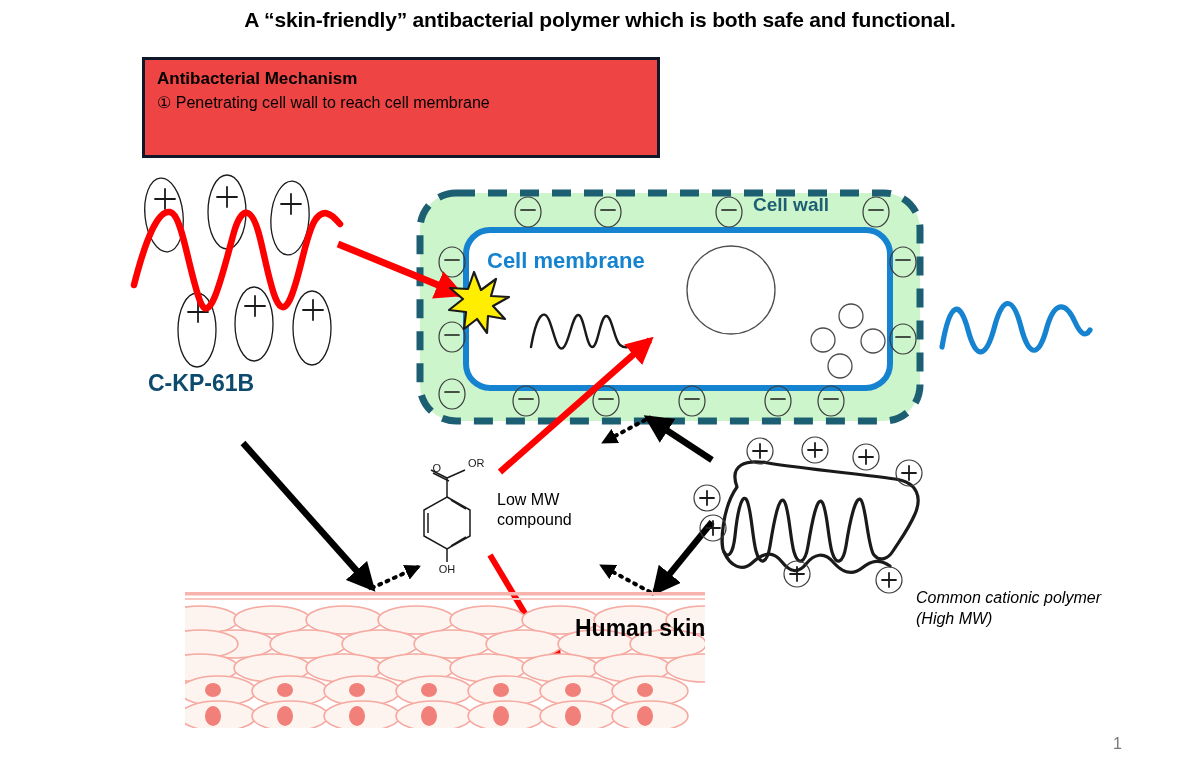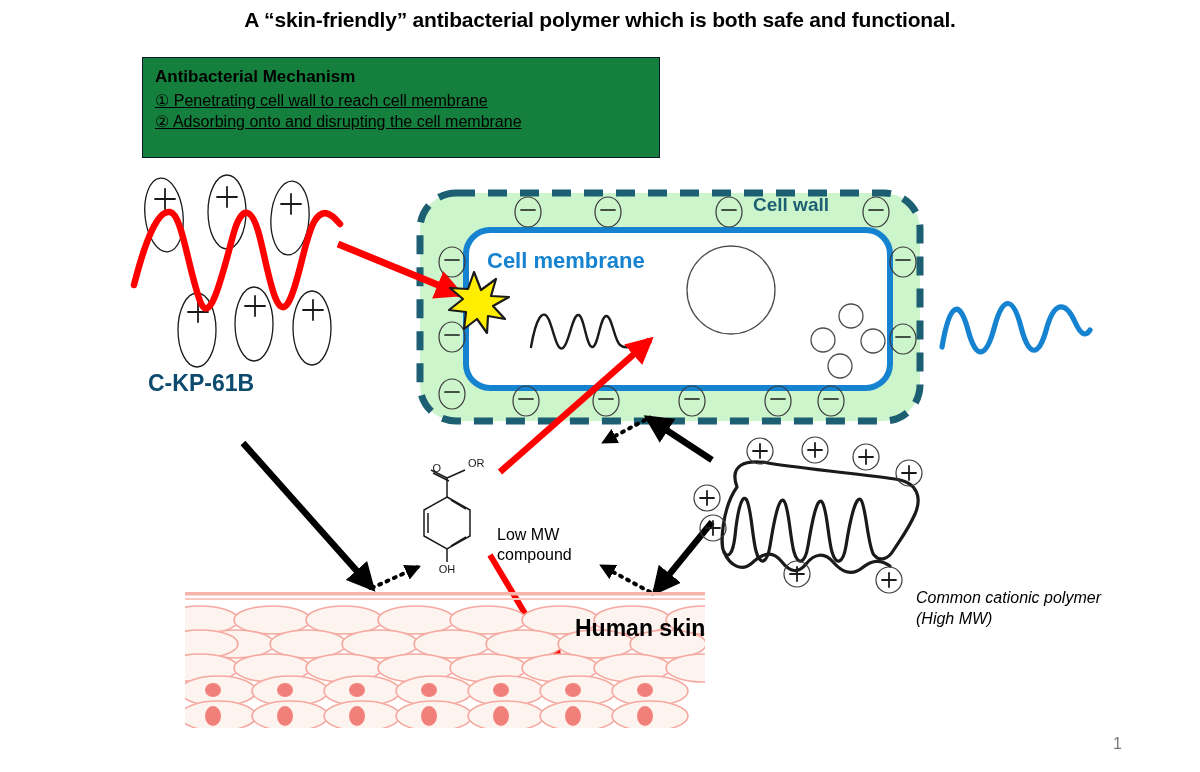--- a/index.html
+++ b/index.html
@@ -32,8 +32,8 @@
     position: absolute;
     left: 142px; top: 57px;
     width: 518px; height: 101px;
-    background: #15803d;
-    border: 1px solid #0f172a;
+    background: #ef4444;
+    border: 3px solid #0f172a;
     padding: 9px 16px 0 12px;
   }
   #mechanism-heading {

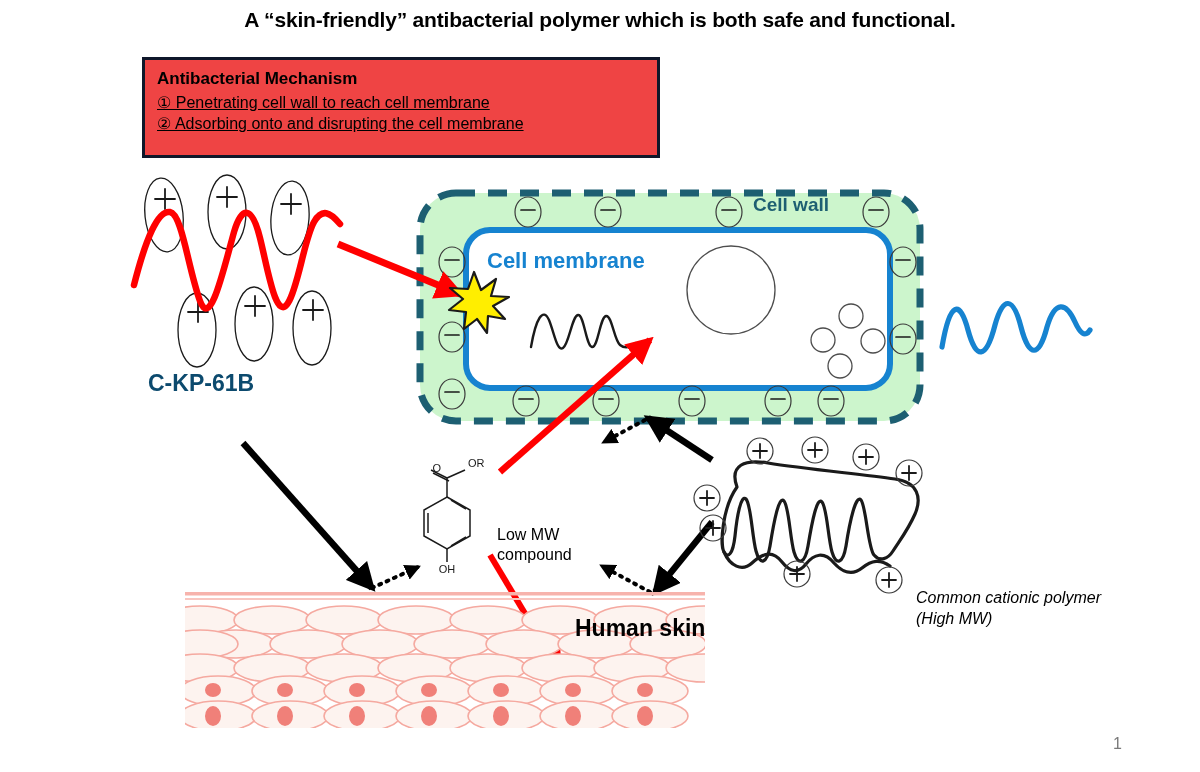--- a/index.html
+++ b/index.html
@@ -43,7 +43,6 @@
   .mech-line {
     font-size: 16px; color: #000; line-height: 1.34;
     white-space: nowrap;
-    text-decoration: underline;
   }
 
   

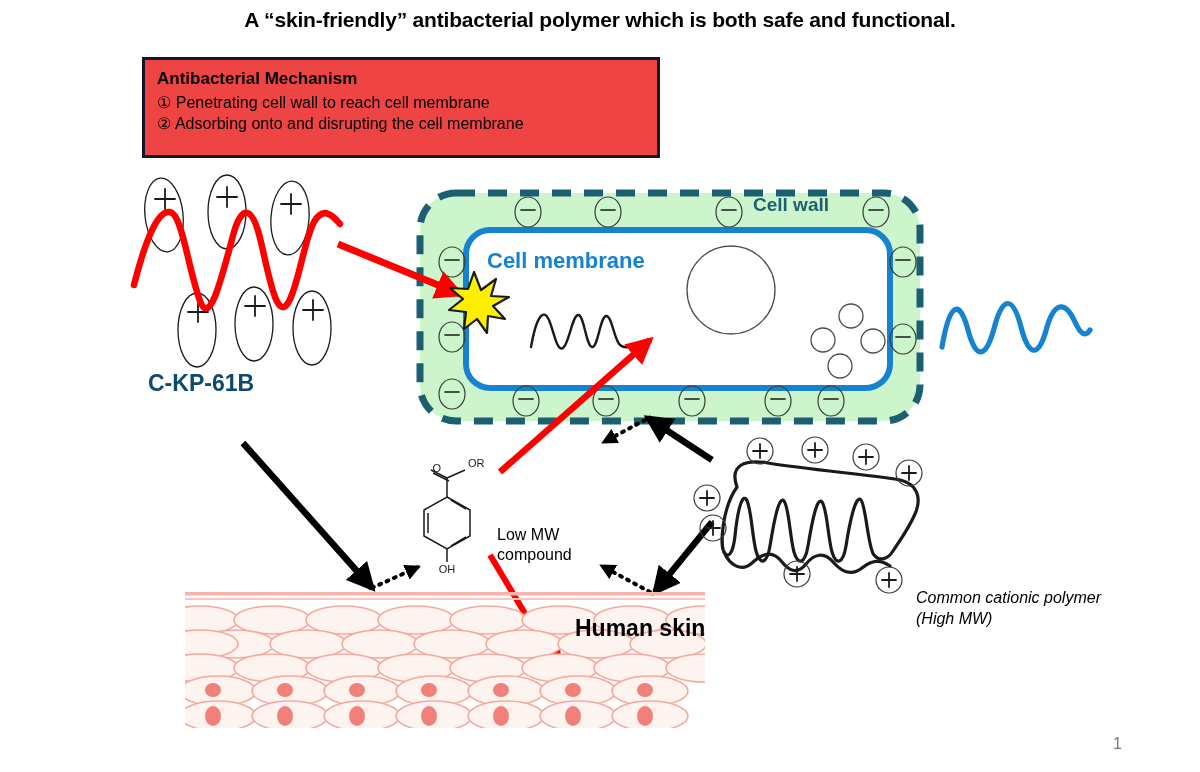--- a/index.html
+++ b/index.html
@@ -96,7 +96,6 @@
   <div id="mechanism-box">
     <div id="mechanism-heading">Antibacterial Mechanism</div>
     <div class="mech-line">① Penetrating cell wall to reach cell membrane</div>
-    <div class="mech-line">② Adsorbing onto and disrupting the cell membrane</div>
   </div>
 
   <svg id="figure-svg" viewBox="0 0 1200 772">

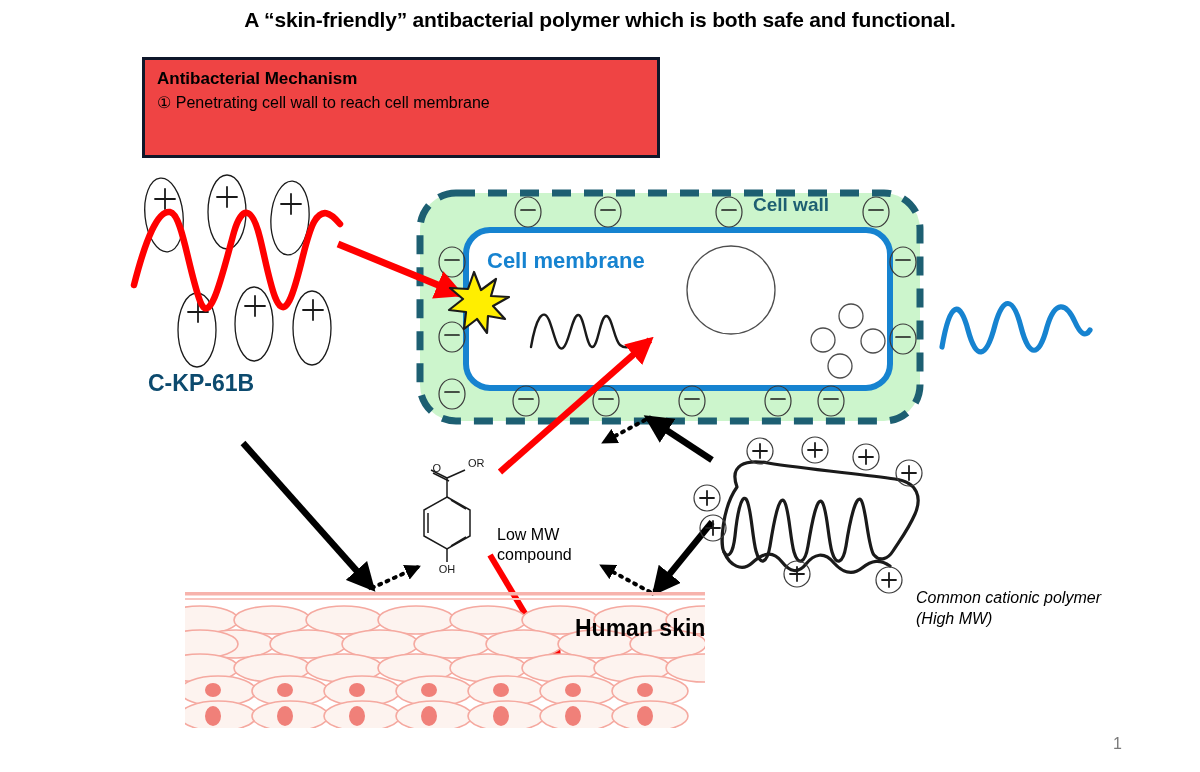--- a/index.html
+++ b/index.html
@@ -425,7 +425,7 @@
 
   <div class="ov" id="label-cell-membrane">Cell membrane</div>
 
-  <div class="ov" id="label-lowmw" style="white-space:pre-line;margin-top:35px;">Low MW
+  <div class="ov" id="label-lowmw" style="white-space:pre-line;">Low MW
 compound</div>
 
   <div class="ov" id="label-common-polymer" style="white-space:pre-line;">Common cationic polymer

